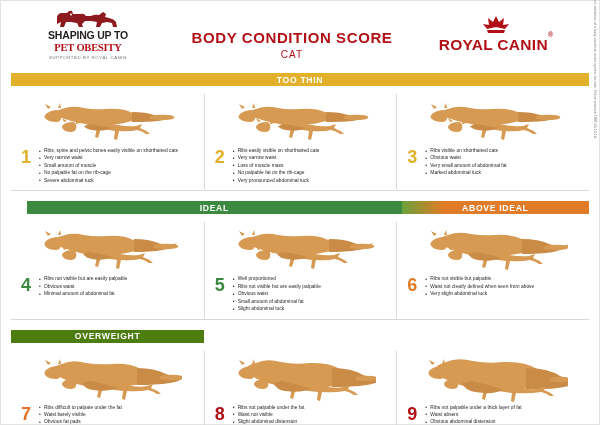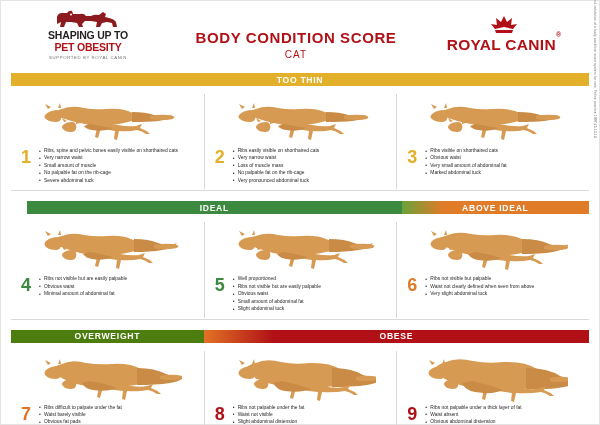--- a/index.html
+++ b/index.html
@@ -23,7 +23,7 @@
     display: flex;
     align-items: center;
     justify-content: space-between;
-    padding: 8px 20px 4px 12px;
+    padding: 8px 28px 4px 12px;
     height: 62px;
   }
   .brand-left { display: flex; flex-direction: column; align-items: center; width: 150px; }

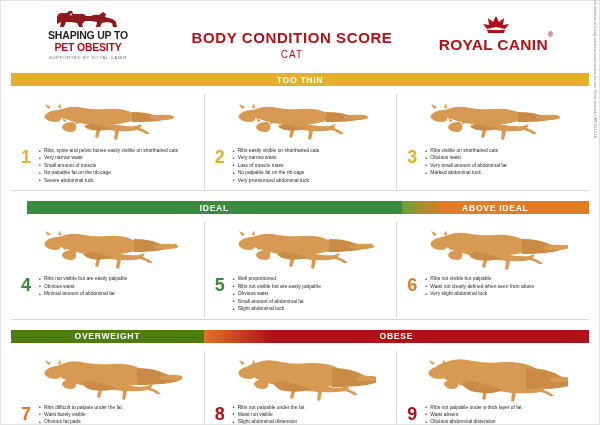--- a/index.html
+++ b/index.html
@@ -33,7 +33,7 @@
     font-size: 10.5px; font-weight: bold; line-height: 1.05;
     color: #231f20; text-align: center; letter-spacing: -0.2px;
   }
-  .obesity-title .l2 { color: #b11116; }
+  .obesity-title .l2 { color: #b11116; font-family: Liberation Serif, serif; }
   .obesity-sub {
     font-size: 4.3px; color: #6d6e71; letter-spacing: 0.6px;
     margin-top: 2px; text-align: center;

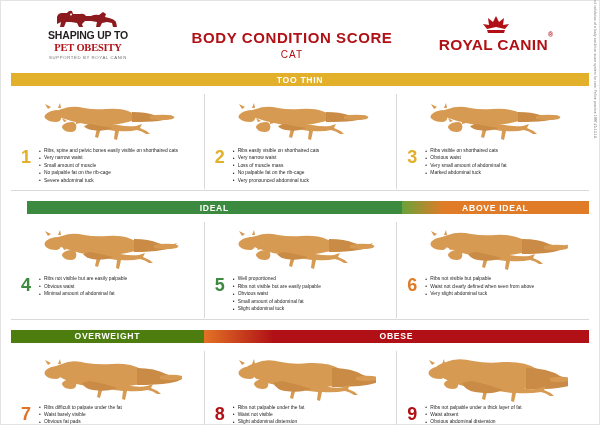--- a/index.html
+++ b/index.html
@@ -349,7 +349,6 @@
 
   <div class="band-row">
     <div class="band band-over" style="width:193.3px">OVERWEIGHT</div>
-    <div class="band band-obese" style="width:386.6px; background:linear-gradient(to right,#e27225 0%, #b11116 18%, #b11116 100%)">OBESE</div>
   </div>
 
   <div class="section">

